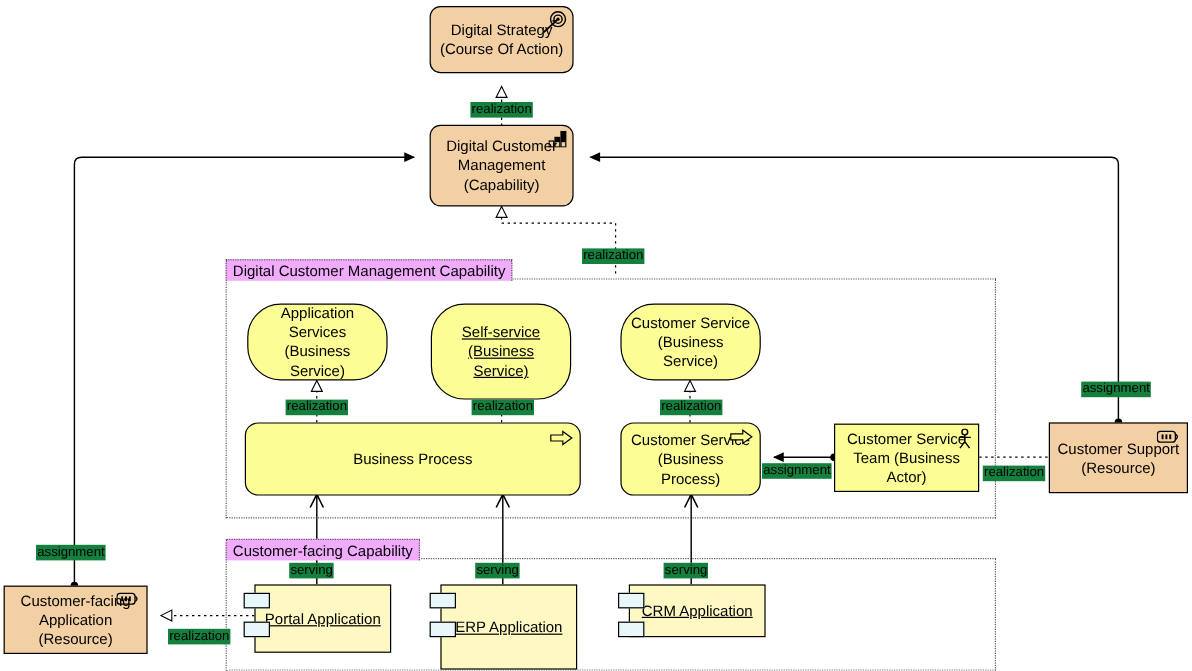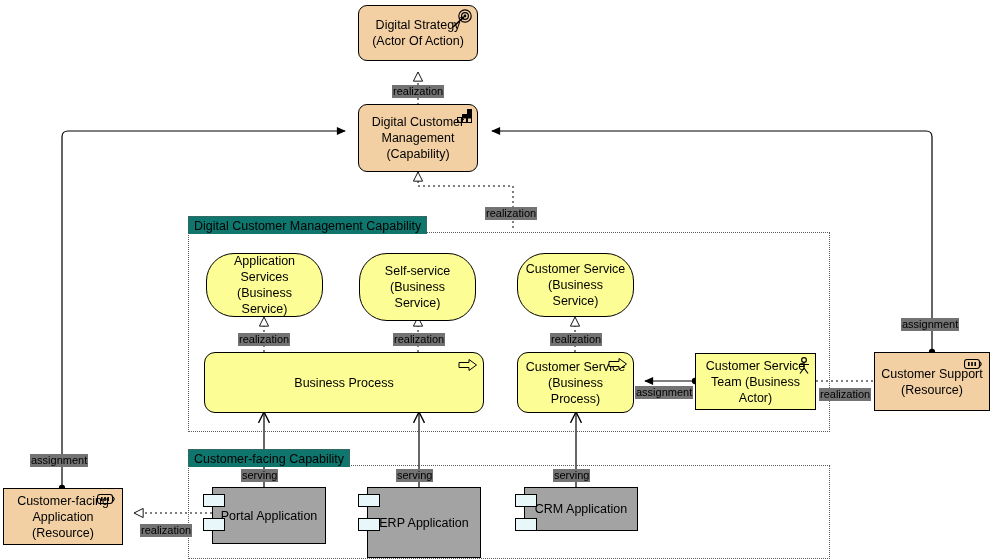--- a/index.html
+++ b/index.html
@@ -183,7 +183,7 @@
 
   <div class="node motiv round-lg" style="left:358px; top:5px; width:120px; height:56px;">
     <span class="label">Digital Strategy
-(Actor Of Action)</span>
+(Course Of Action)</span>
     <svg class="icon" style="right:4px; top:3px;" width="22" height="20" viewBox="0 0 22 20">
       <circle cx="14" cy="7" r="6.2" fill="none" stroke="#000000" stroke-width="1.2"></circle>
       <circle cx="14" cy="7" r="3.4" fill="none" stroke="#000000" stroke-width="1.2"></circle>

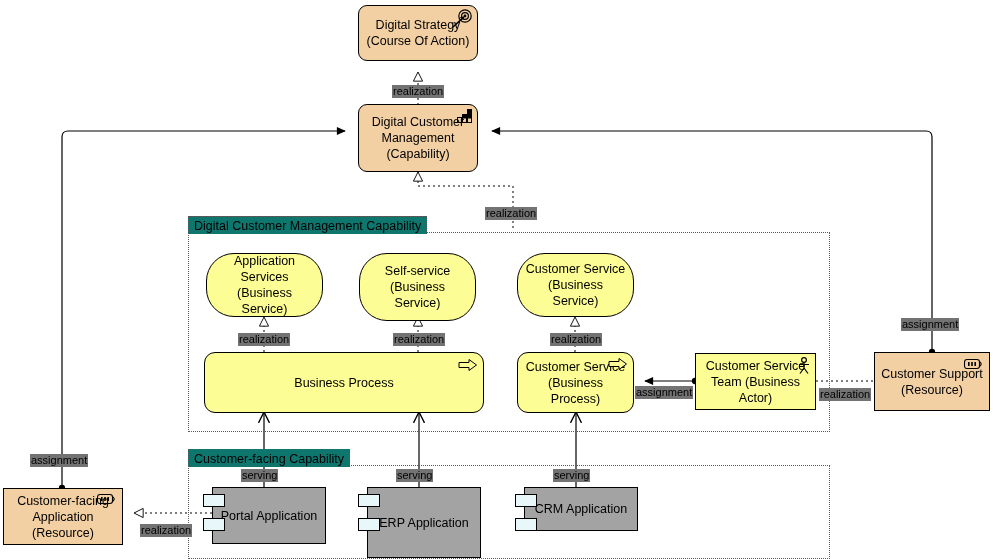--- a/index.html
+++ b/index.html
@@ -82,7 +82,7 @@
     font-size: 11px;
     line-height: 13px;
     color: #000000;
-    background: #737373;
+    background: #15803d;
     padding: 0 1px;
     white-space: nowrap;
   }

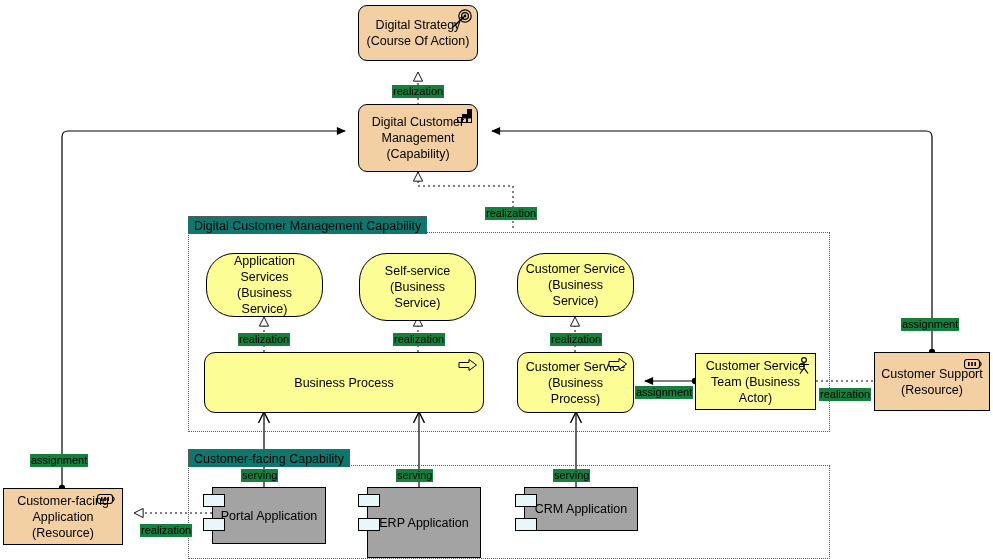--- a/index.html
+++ b/index.html
@@ -70,7 +70,7 @@
     box-sizing: border-box;
     border: 1px dotted #5a5a5a;
     border-bottom: none;
-    background: #0f766e;
+    background: #f0abfc;
     font-size: 12.5px;
     line-height: 15px;
     color: #000000;

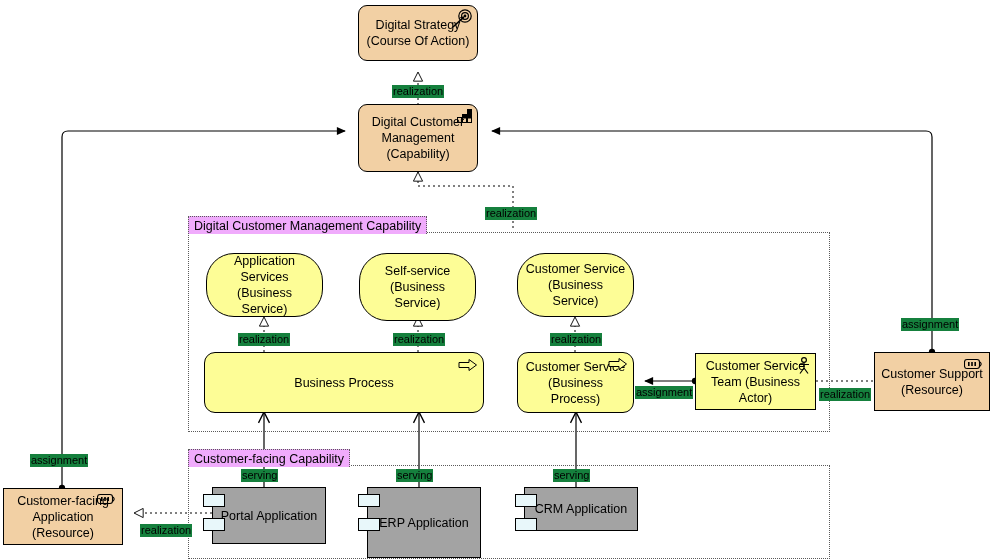--- a/index.html
+++ b/index.html
@@ -211,7 +211,7 @@
 (Business Service)</span>
   </div>
 
-  <div class="node biz stadium" style="left:359px; top:253px; width:117px; height:68px;">
+  <div class="node biz stadium" style="left:359px; top:253px; width:117px; height:80px;text-decoration:underline;">
     <span class="label">Self-service
 (Business Service)</span>
   </div>

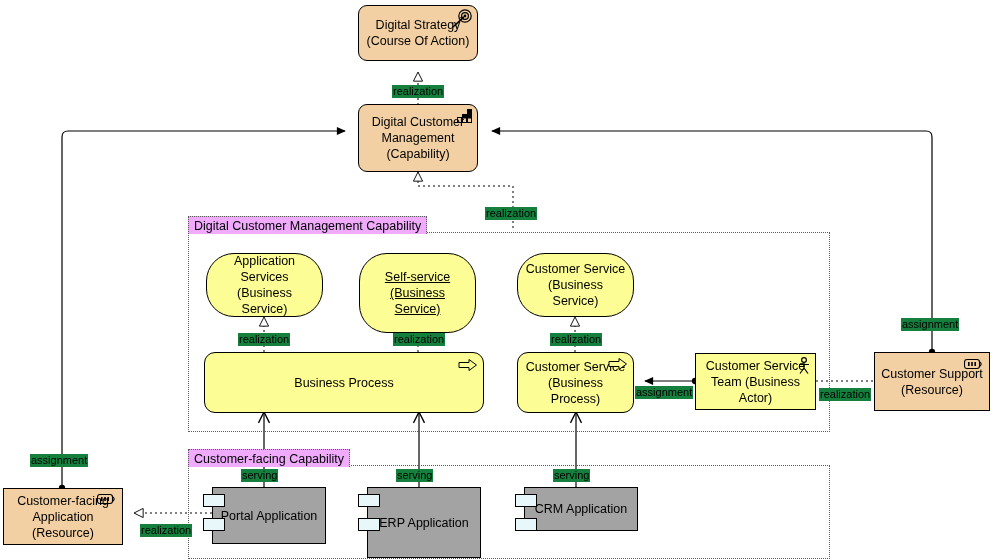--- a/index.html
+++ b/index.html
@@ -48,7 +48,8 @@
     background: #fdfd96;
   }
   .app {
-    background: #a3a3a3;
+    background: #fef9c3;
+    text-decoration: underline;
   }
   .round-lg {
     border-radius: 9px;

